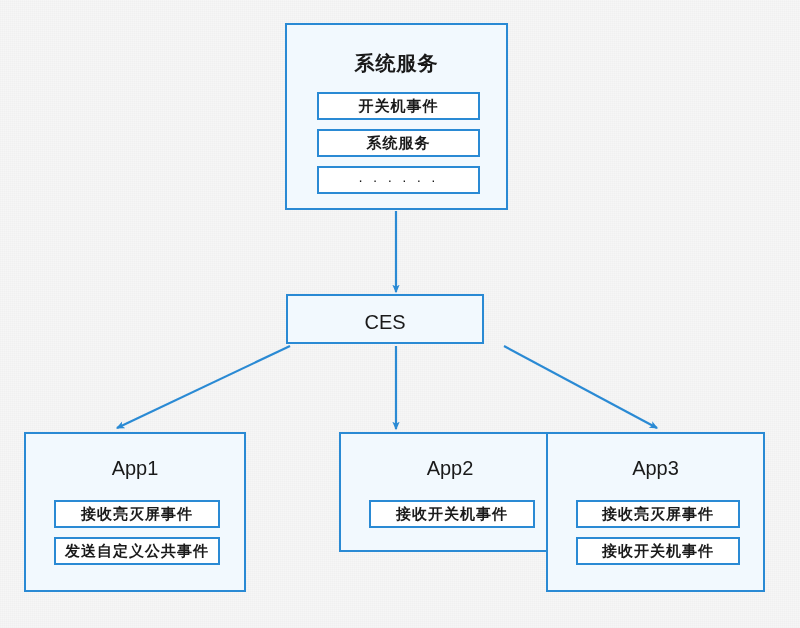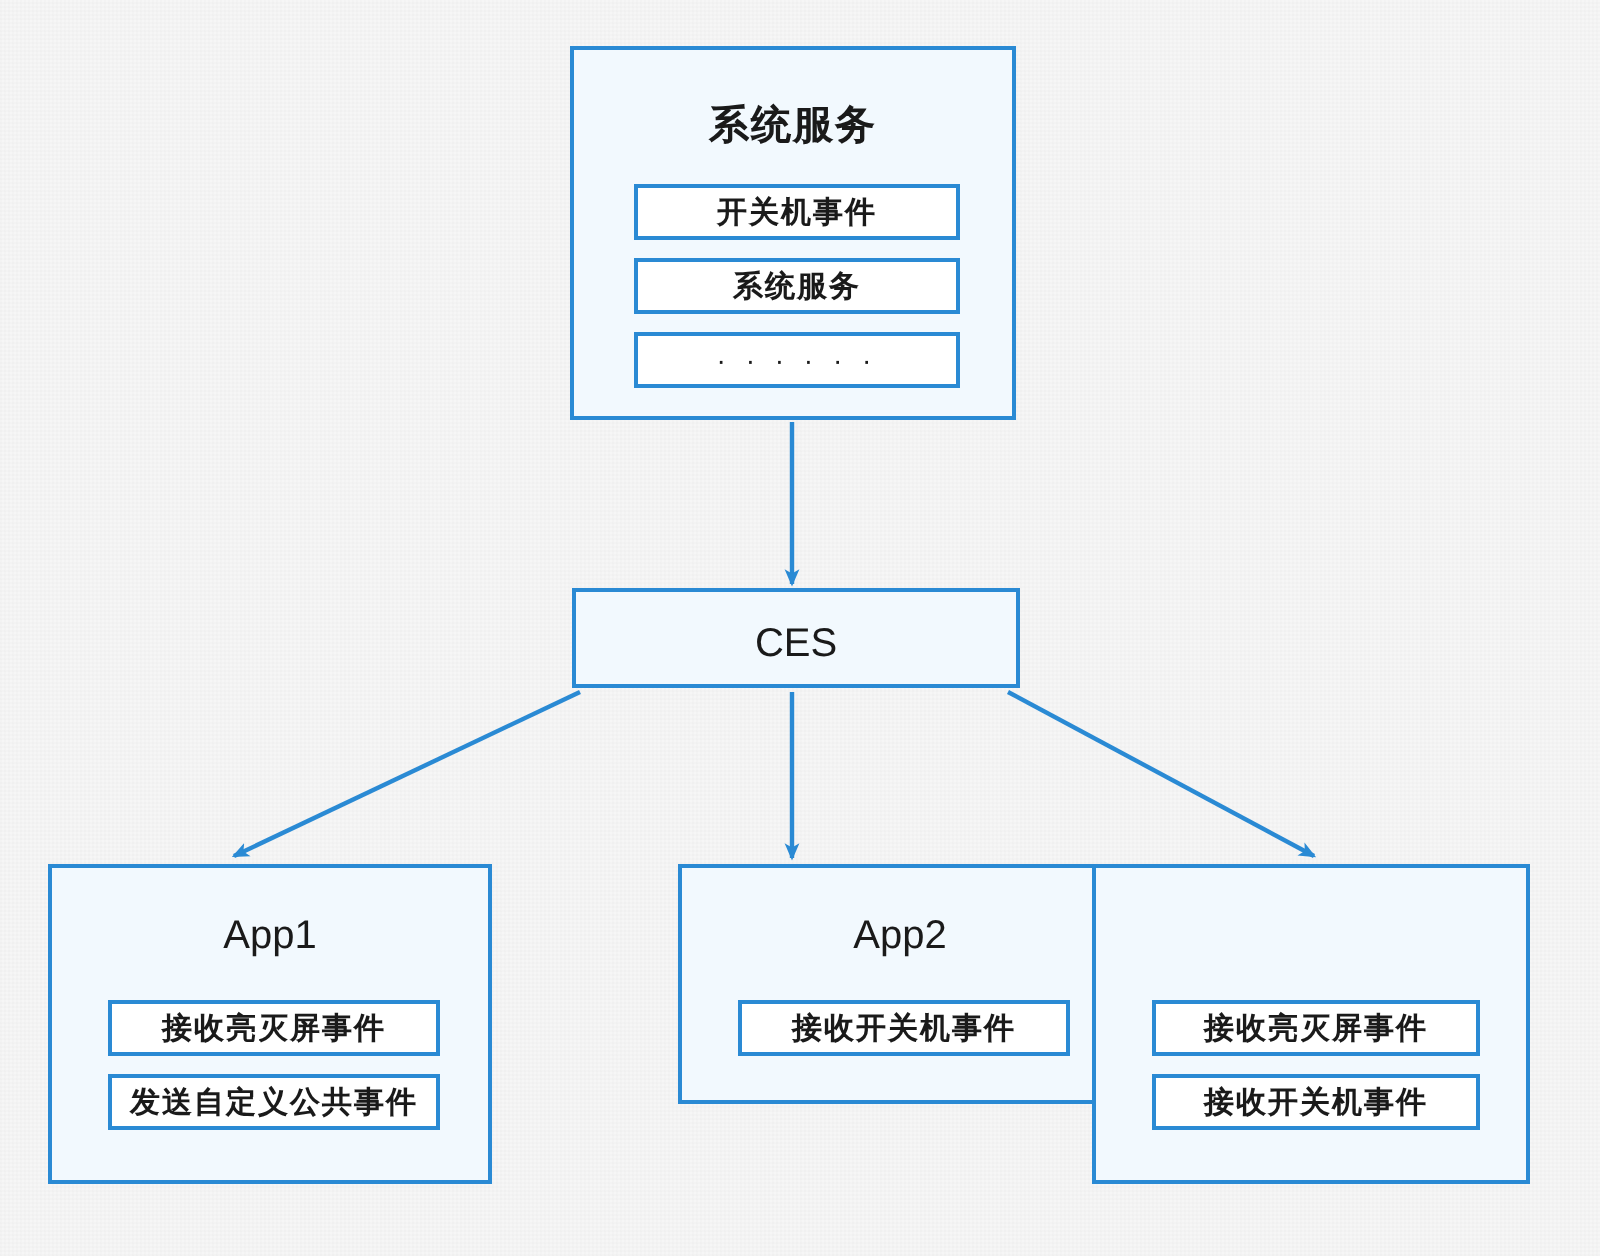--- a/index.html
+++ b/index.html
@@ -76,7 +76,7 @@
   #chip-power   { left: 30px; top: 104px; width: 163px; height: 28px; }
   #chip-more    { left: 30px; top: 141px; width: 163px; height: 28px; }
 
-  #ces { left: 286px; top: 294px; width: 224px; height: 50px; }
+  #ces { left: 286px; top: 294px; width: 198px; height: 50px; }
   #ces .node-title { position: absolute; left: 0; right: 0; top: 16px; }
 
   #app1 { left: 24px; top: 432px; width: 222px; height: 160px; }

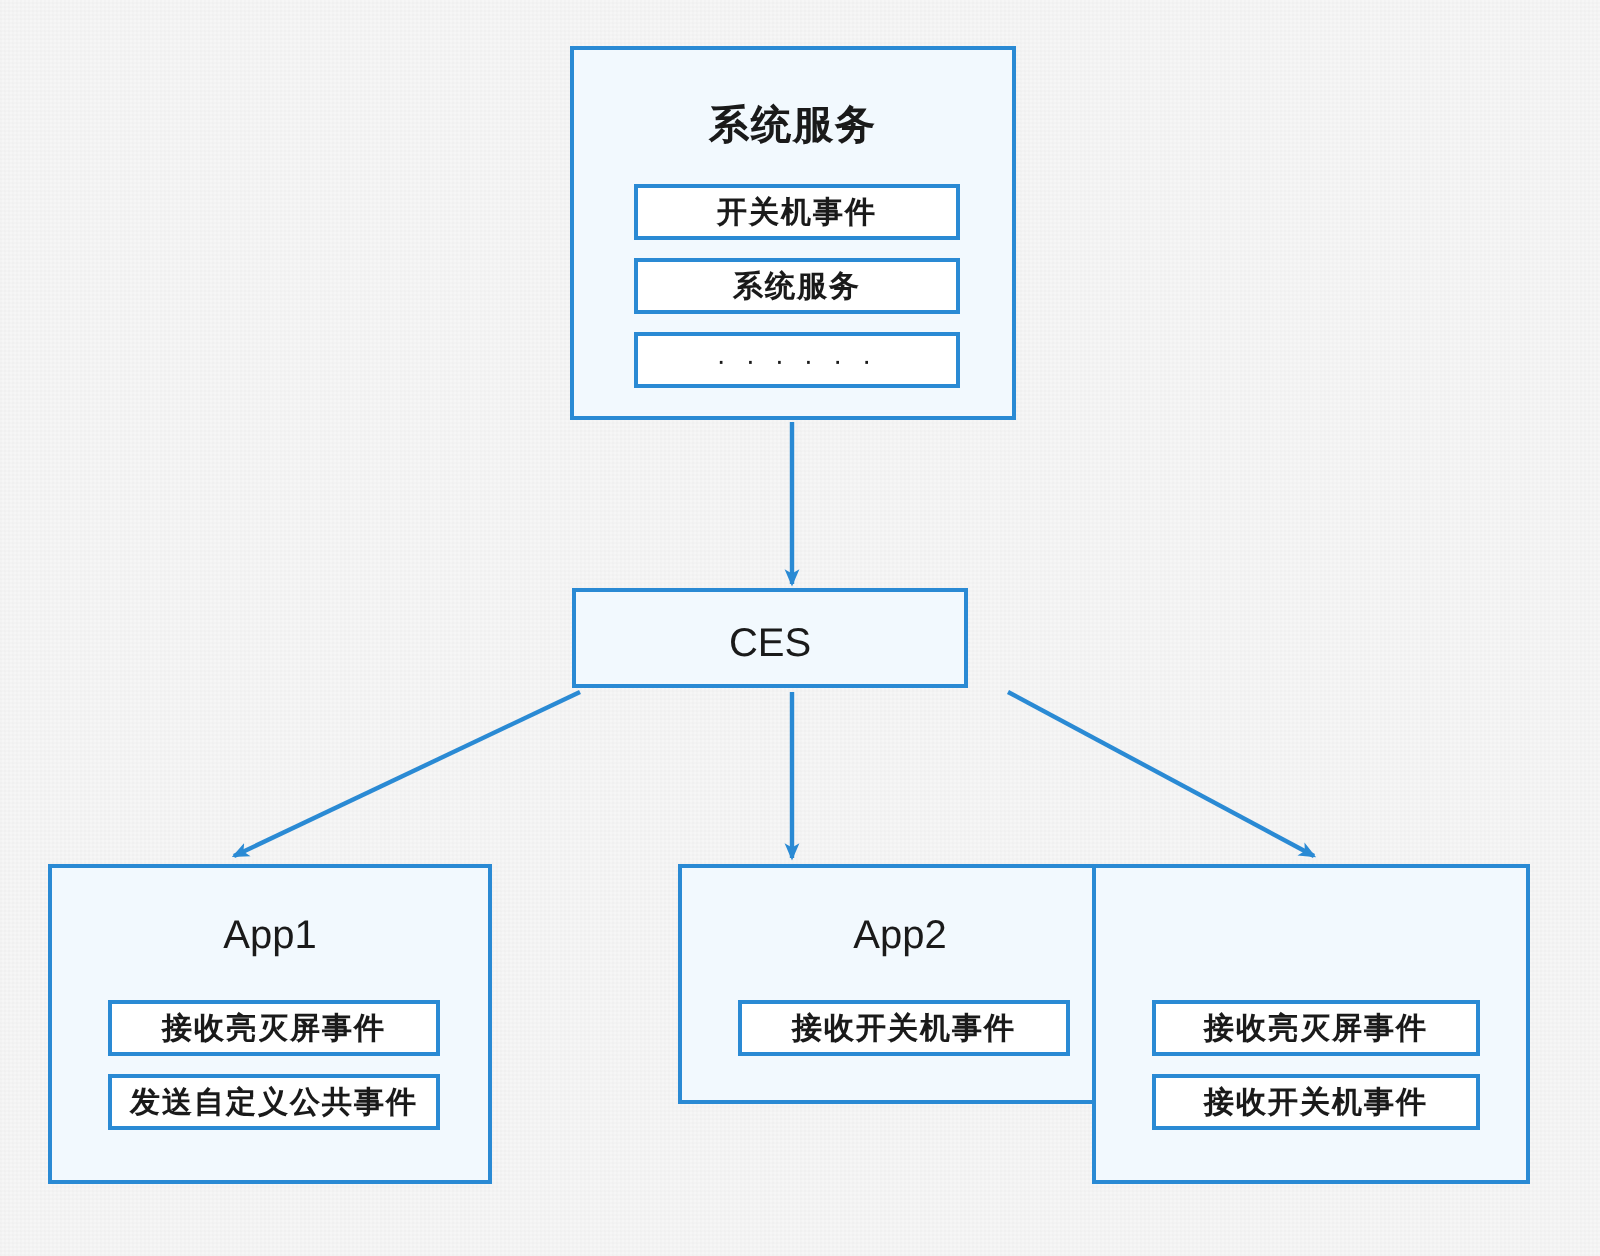--- a/index.html
+++ b/index.html
@@ -144,6 +144,7 @@
   </div>
 
   <div id="app3" class="node app">
+    <div class="node-title">App3</div>
     <div class="chip app-chip-1">接收亮灭屏事件</div>
     <div class="chip app-chip-2">接收开关机事件</div>
   </div>

